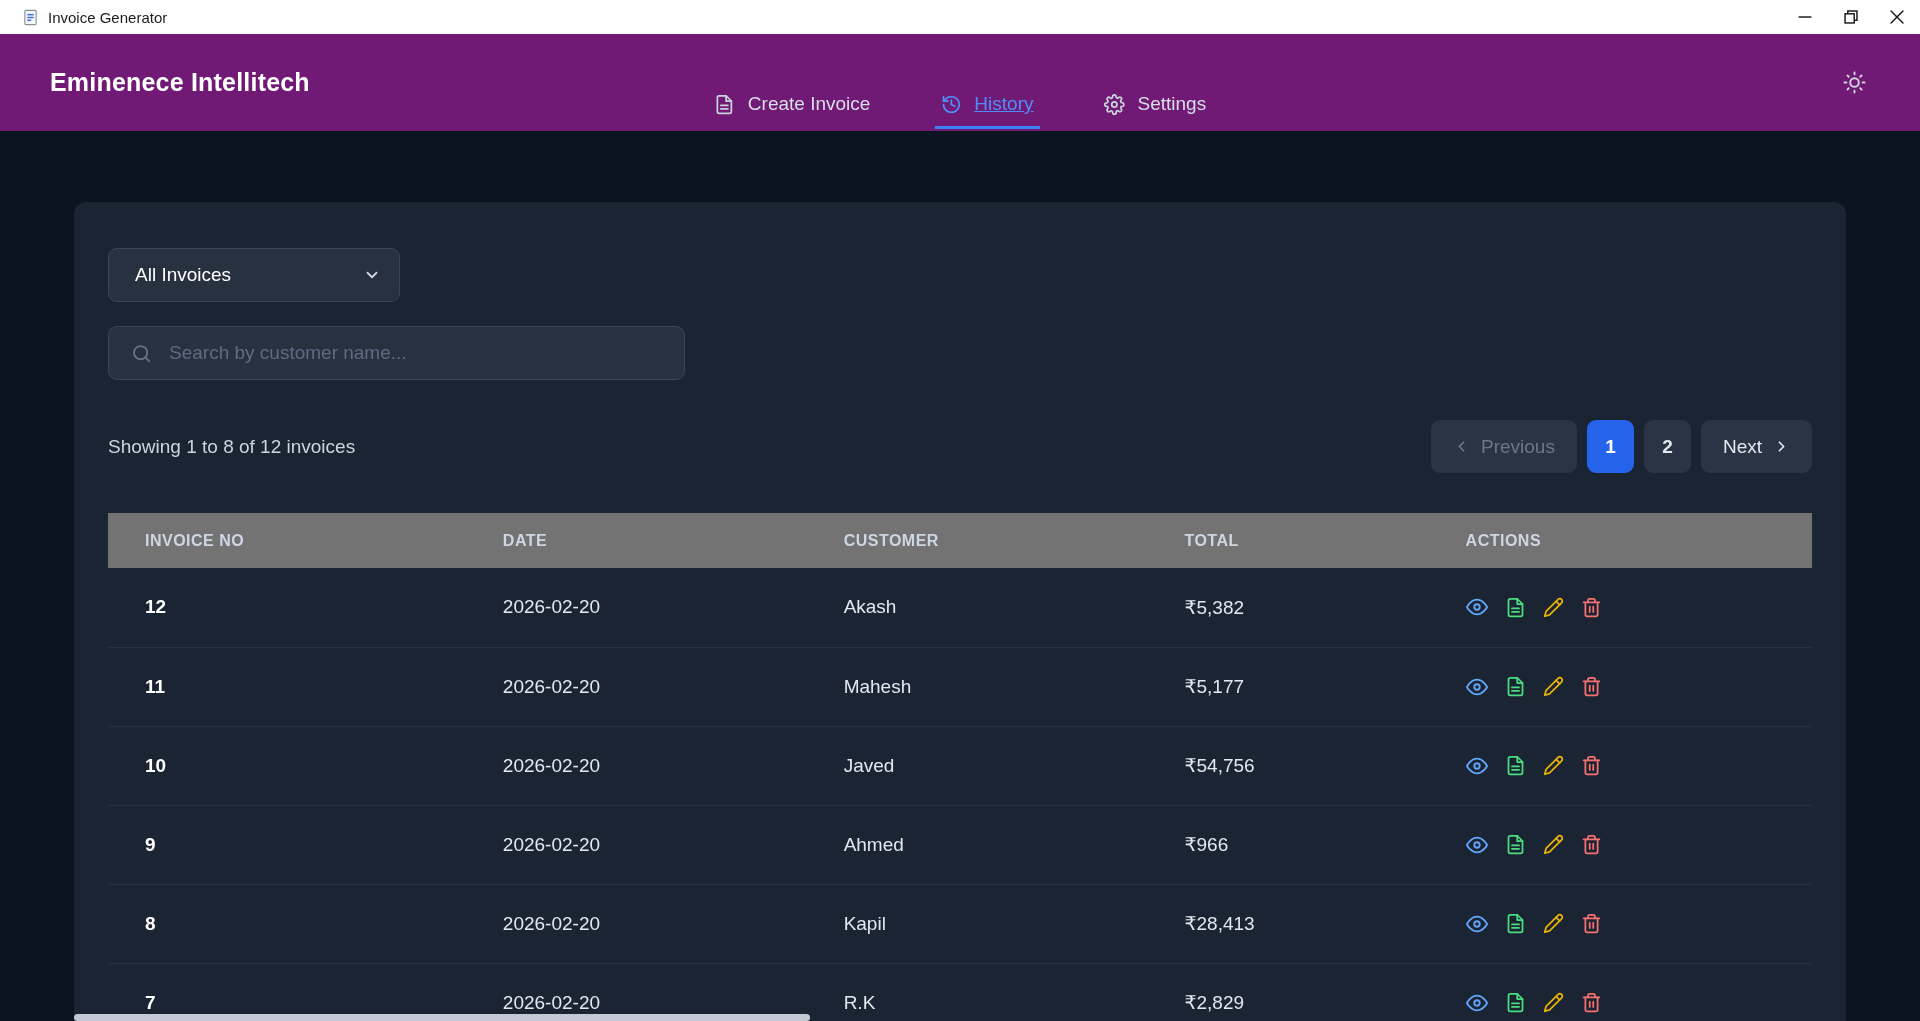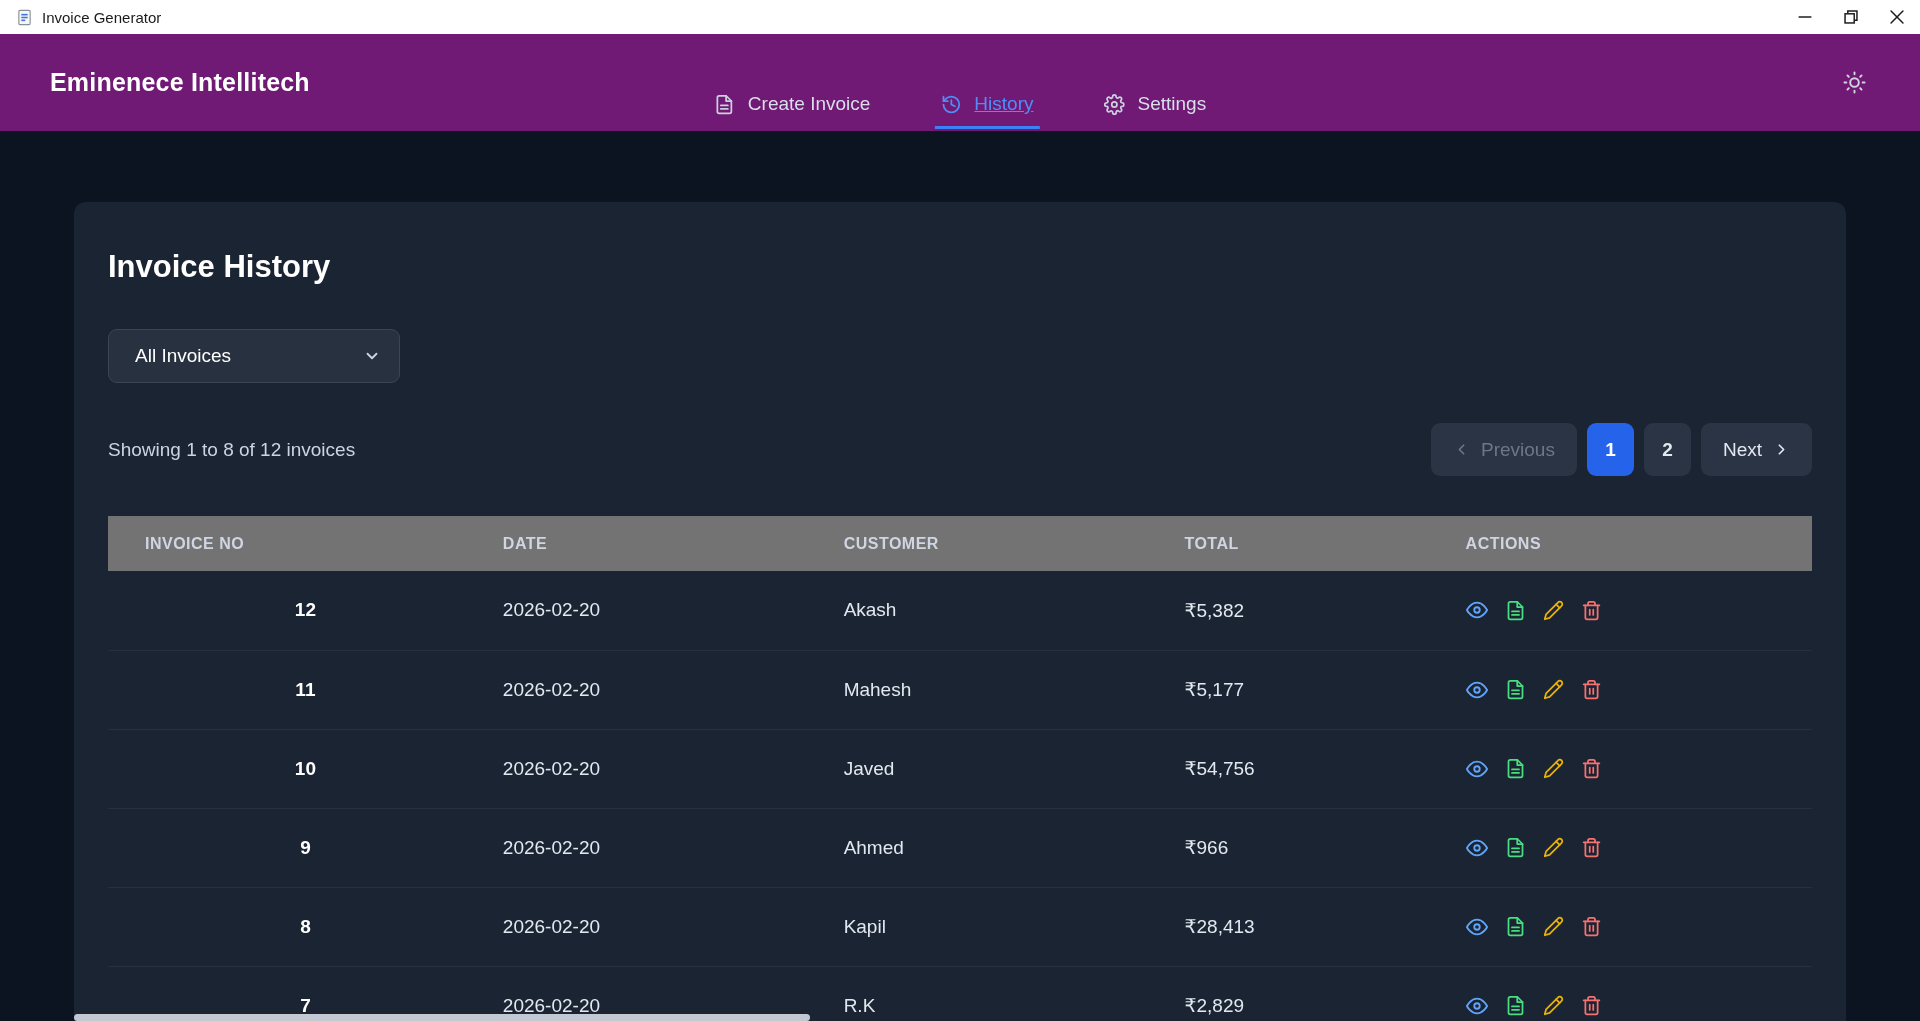--- a/index.html
+++ b/index.html
@@ -17,7 +17,7 @@
     height: 34px; background: #ffffff;
     display: flex; align-items: center; justify-content: space-between;
   }
-  .titlebar-left { display: flex; align-items: center; gap: 9px; padding-left: 16px; }
+  .titlebar-left { display: flex; align-items: center; gap: 9px; padding-left: 22px; }
   .titlebar-title { font-size: 15px; color: #1b1b1b; }
   .titlebar-controls { display: flex; height: 100%; }
   .win-btn {

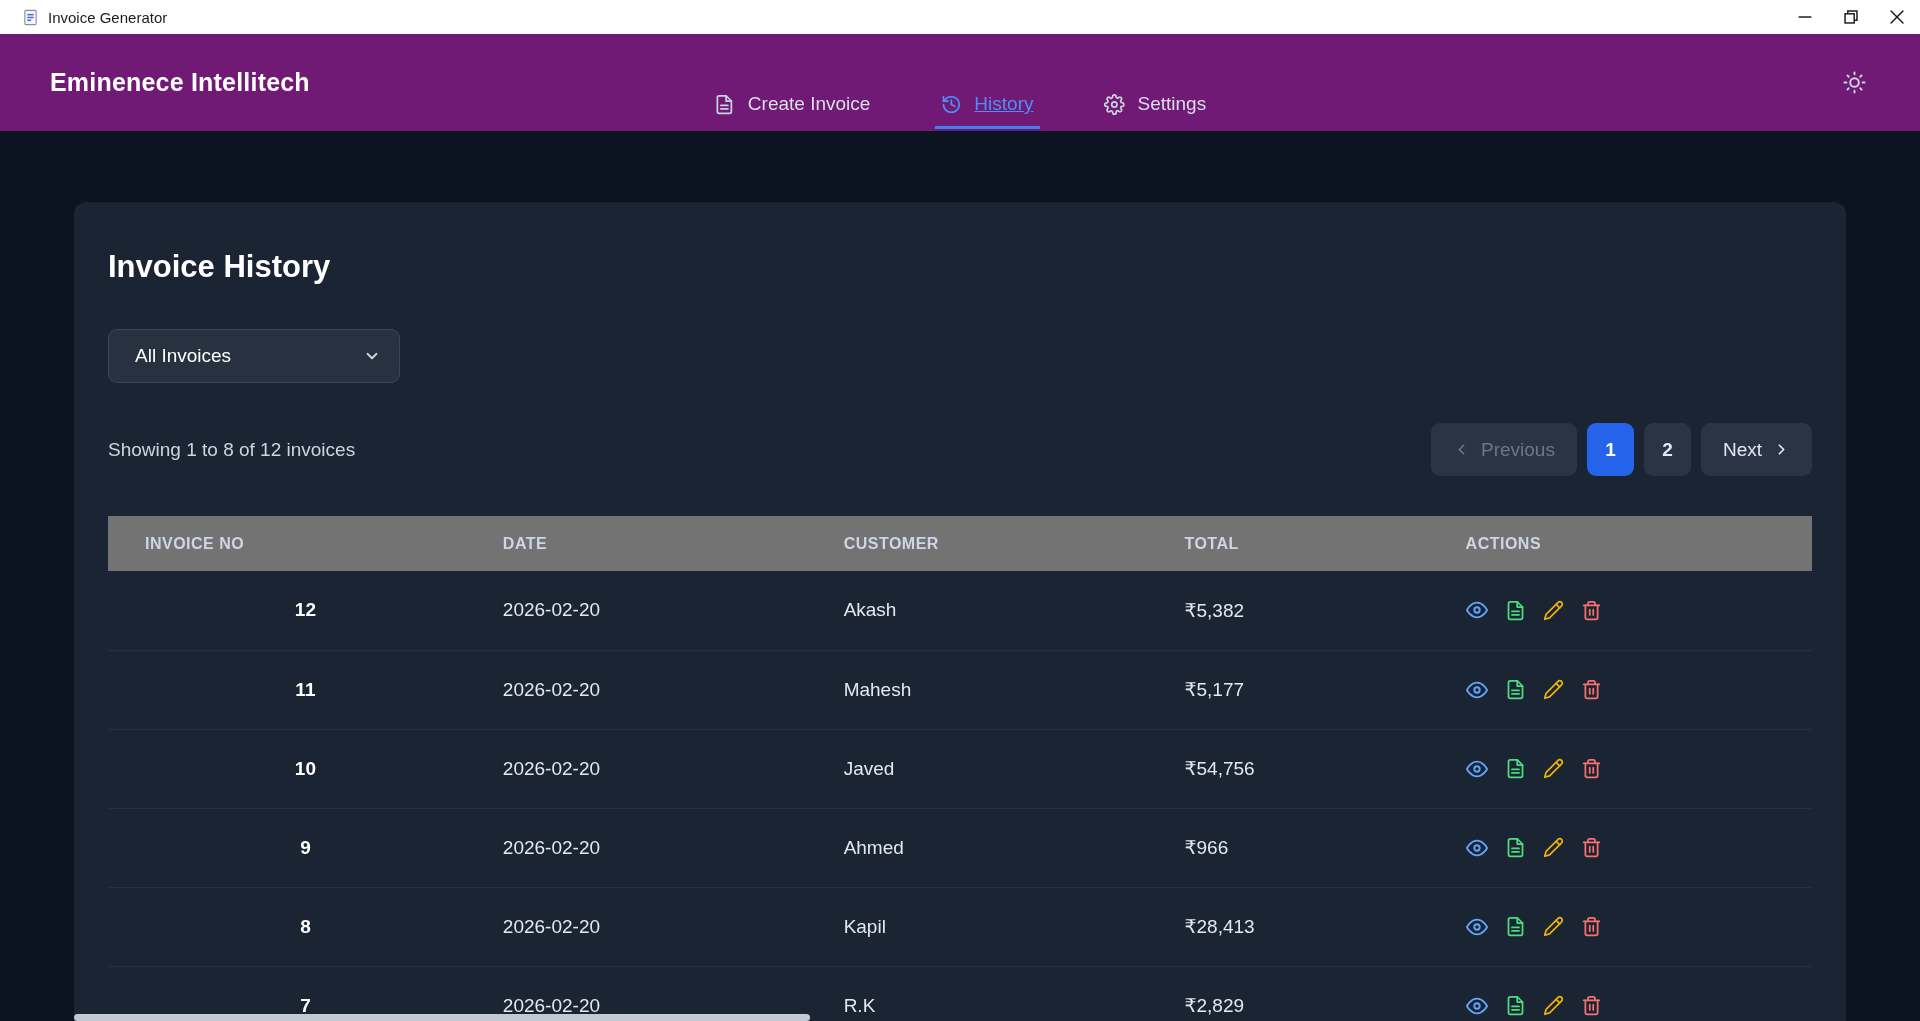--- a/index.html
+++ b/index.html
@@ -278,7 +278,6 @@
 
 <main>
   <section class="card">
-    <h1 class="page-title">Invoice History</h1>
 
     <div class="filters">
       <div class="select-box">

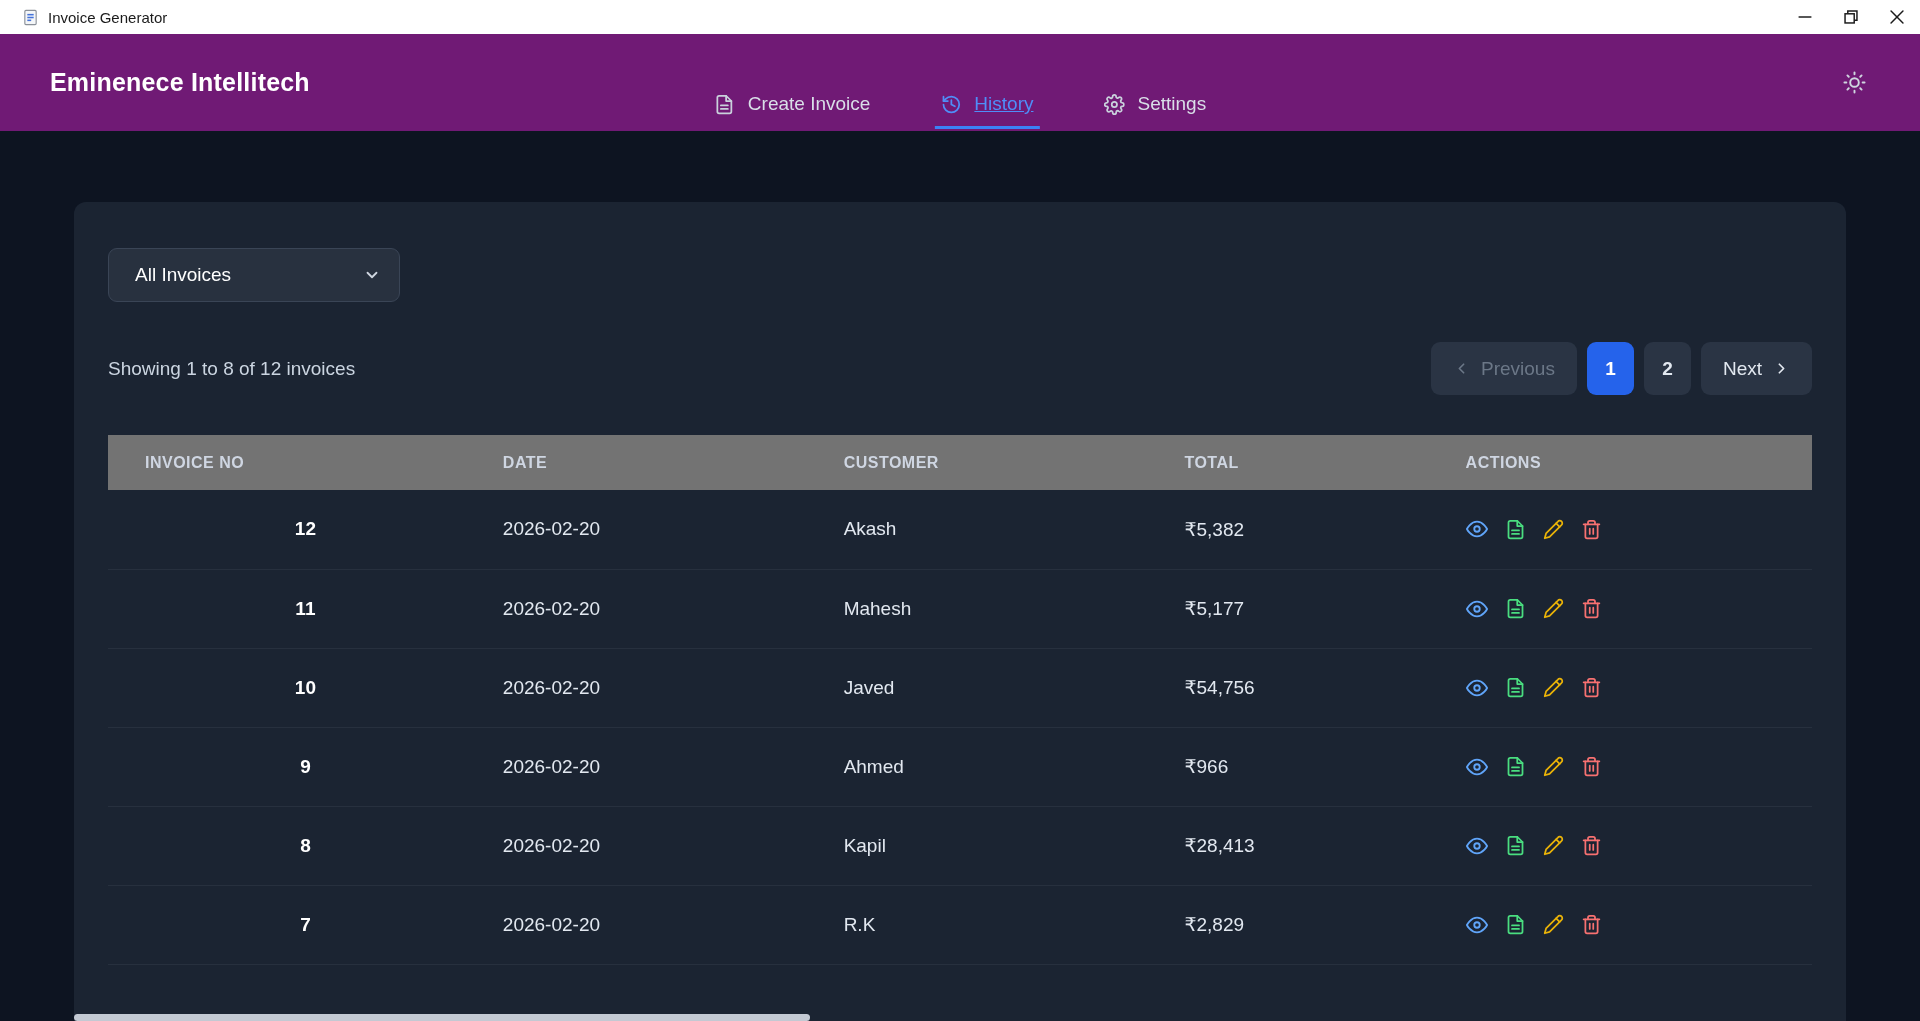--- a/index.html
+++ b/index.html
@@ -288,6 +288,14 @@
             </svg>
           </span>
       </div>
+      <div class="search-box">
+        <span class="search-ic">
+            <svg width="21" height="21">
+              <use href="#i-search"></use>
+            </svg>
+          </span>
+        <input type="text" placeholder="Search by customer name..." style="">
+      </div>
     </div>
 
     <div class="meta-row">

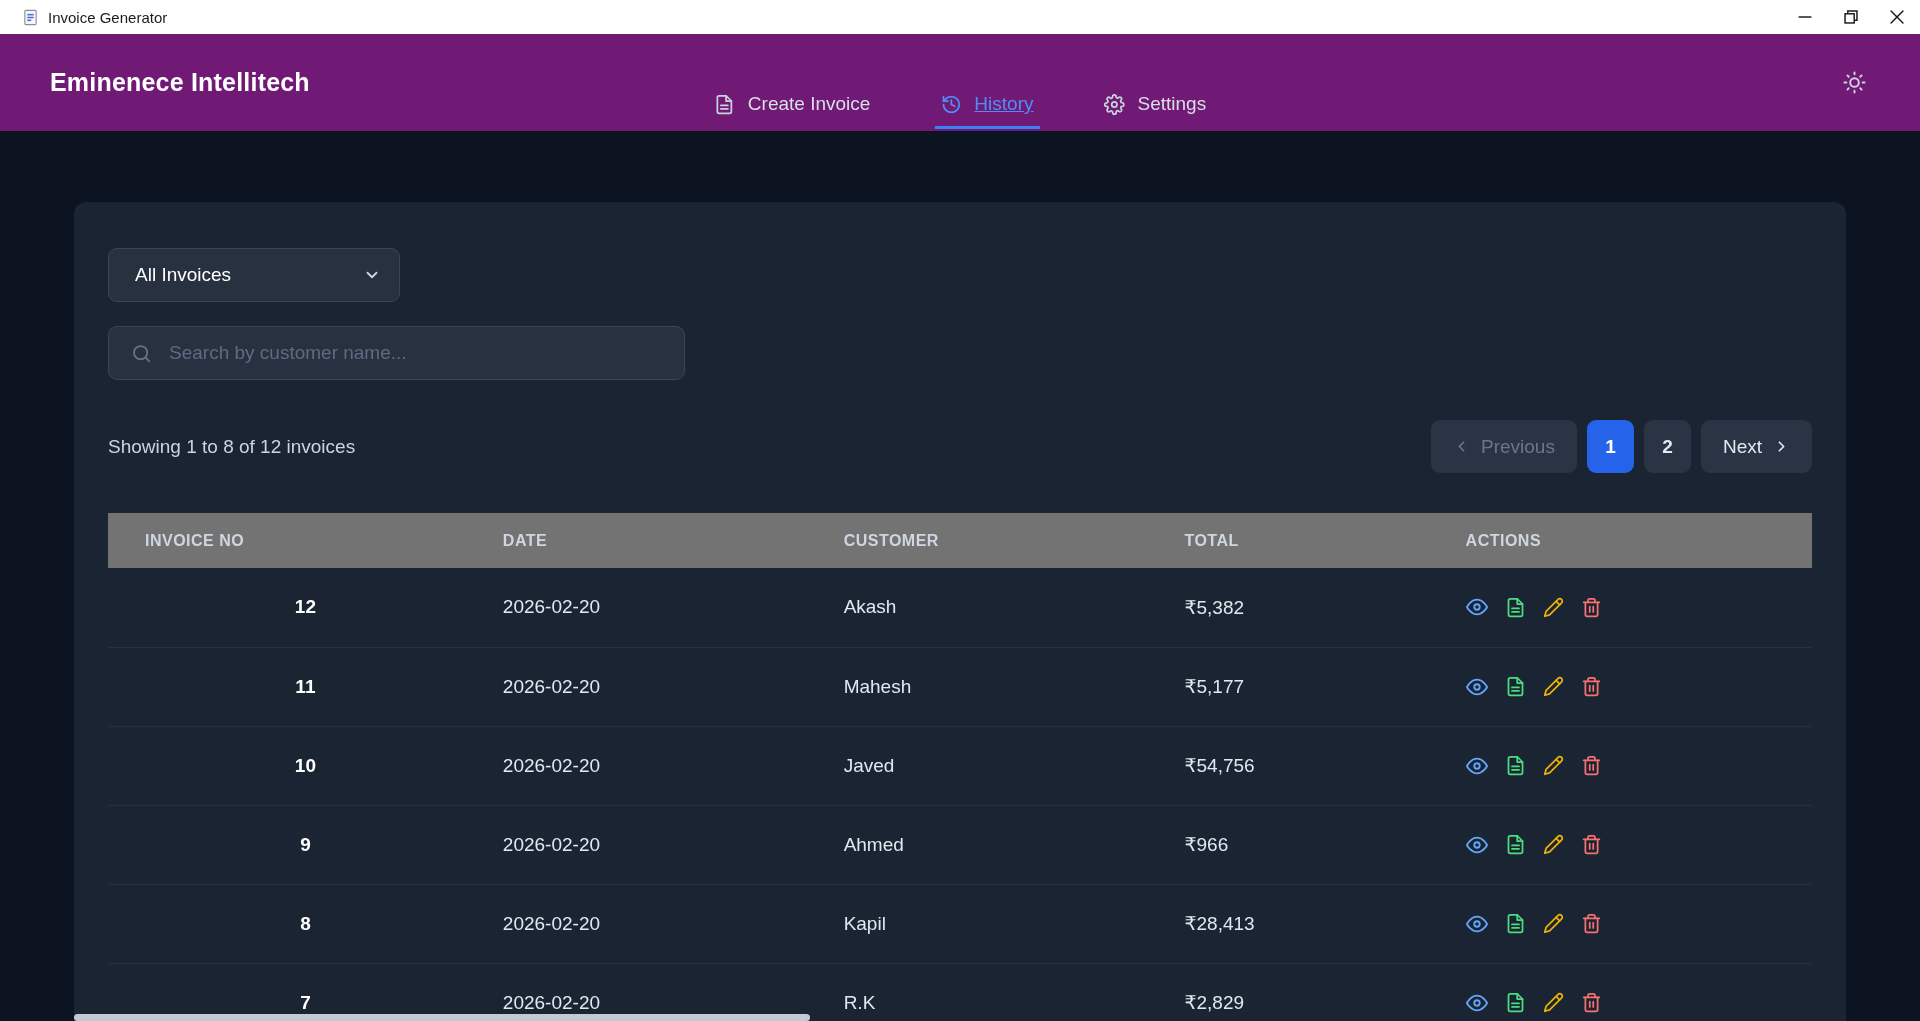--- a/index.html
+++ b/index.html
@@ -97,7 +97,7 @@
   }
   tbody tr { height: 79px; border-bottom: 1px solid #27303e; }
   td { padding: 0 0 0 37px; font-size: 19px; color: #e2e8f0; }
-  td.invno { color: #ffffff; font-weight: 700; text-align: center; }
+  td.invno { color: #ffffff; font-weight: 700; }
   .actions { display: flex; align-items: center; gap: 17px; }
   .action-btn { background: none; border: none; padding: 0; display: flex; cursor: default; }
   .act-view { color: #60a5fa; }

